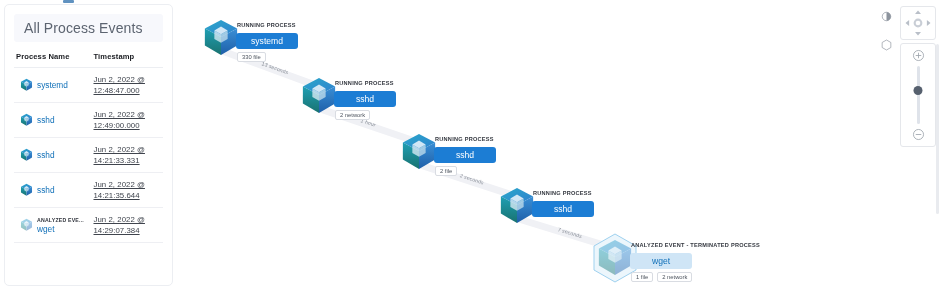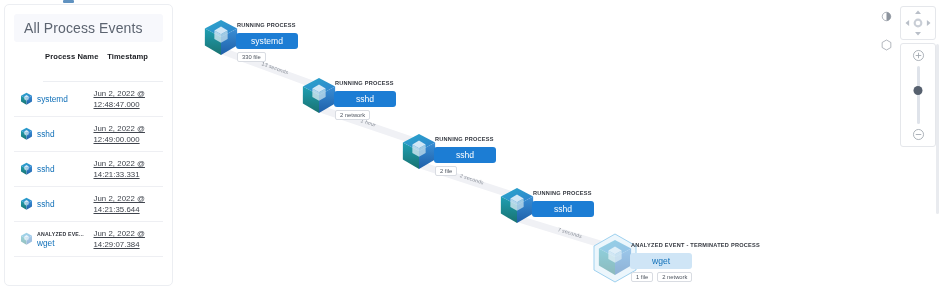--- a/index.html
+++ b/index.html
@@ -31,7 +31,7 @@
   .panel-header-text { font-size:14px; color:#5c6470; letter-spacing:.1px; }
 
   .table { margin:10px 9px 0 9px; }
-  .thead { display:flex; border-bottom:1px solid #eceef2; padding-bottom:20px;margin-left:29px; }
+  .thead { display:flex; border-bottom:1px solid #eceef2; padding-bottom:6px; }
   .th { font-size:7.6px; font-weight:bold; color:#1a1c21; letter-spacing:.1px; }
   .th.c1 { width:80px; padding-left:2px; }
   .th.c2 { width:70px; }

